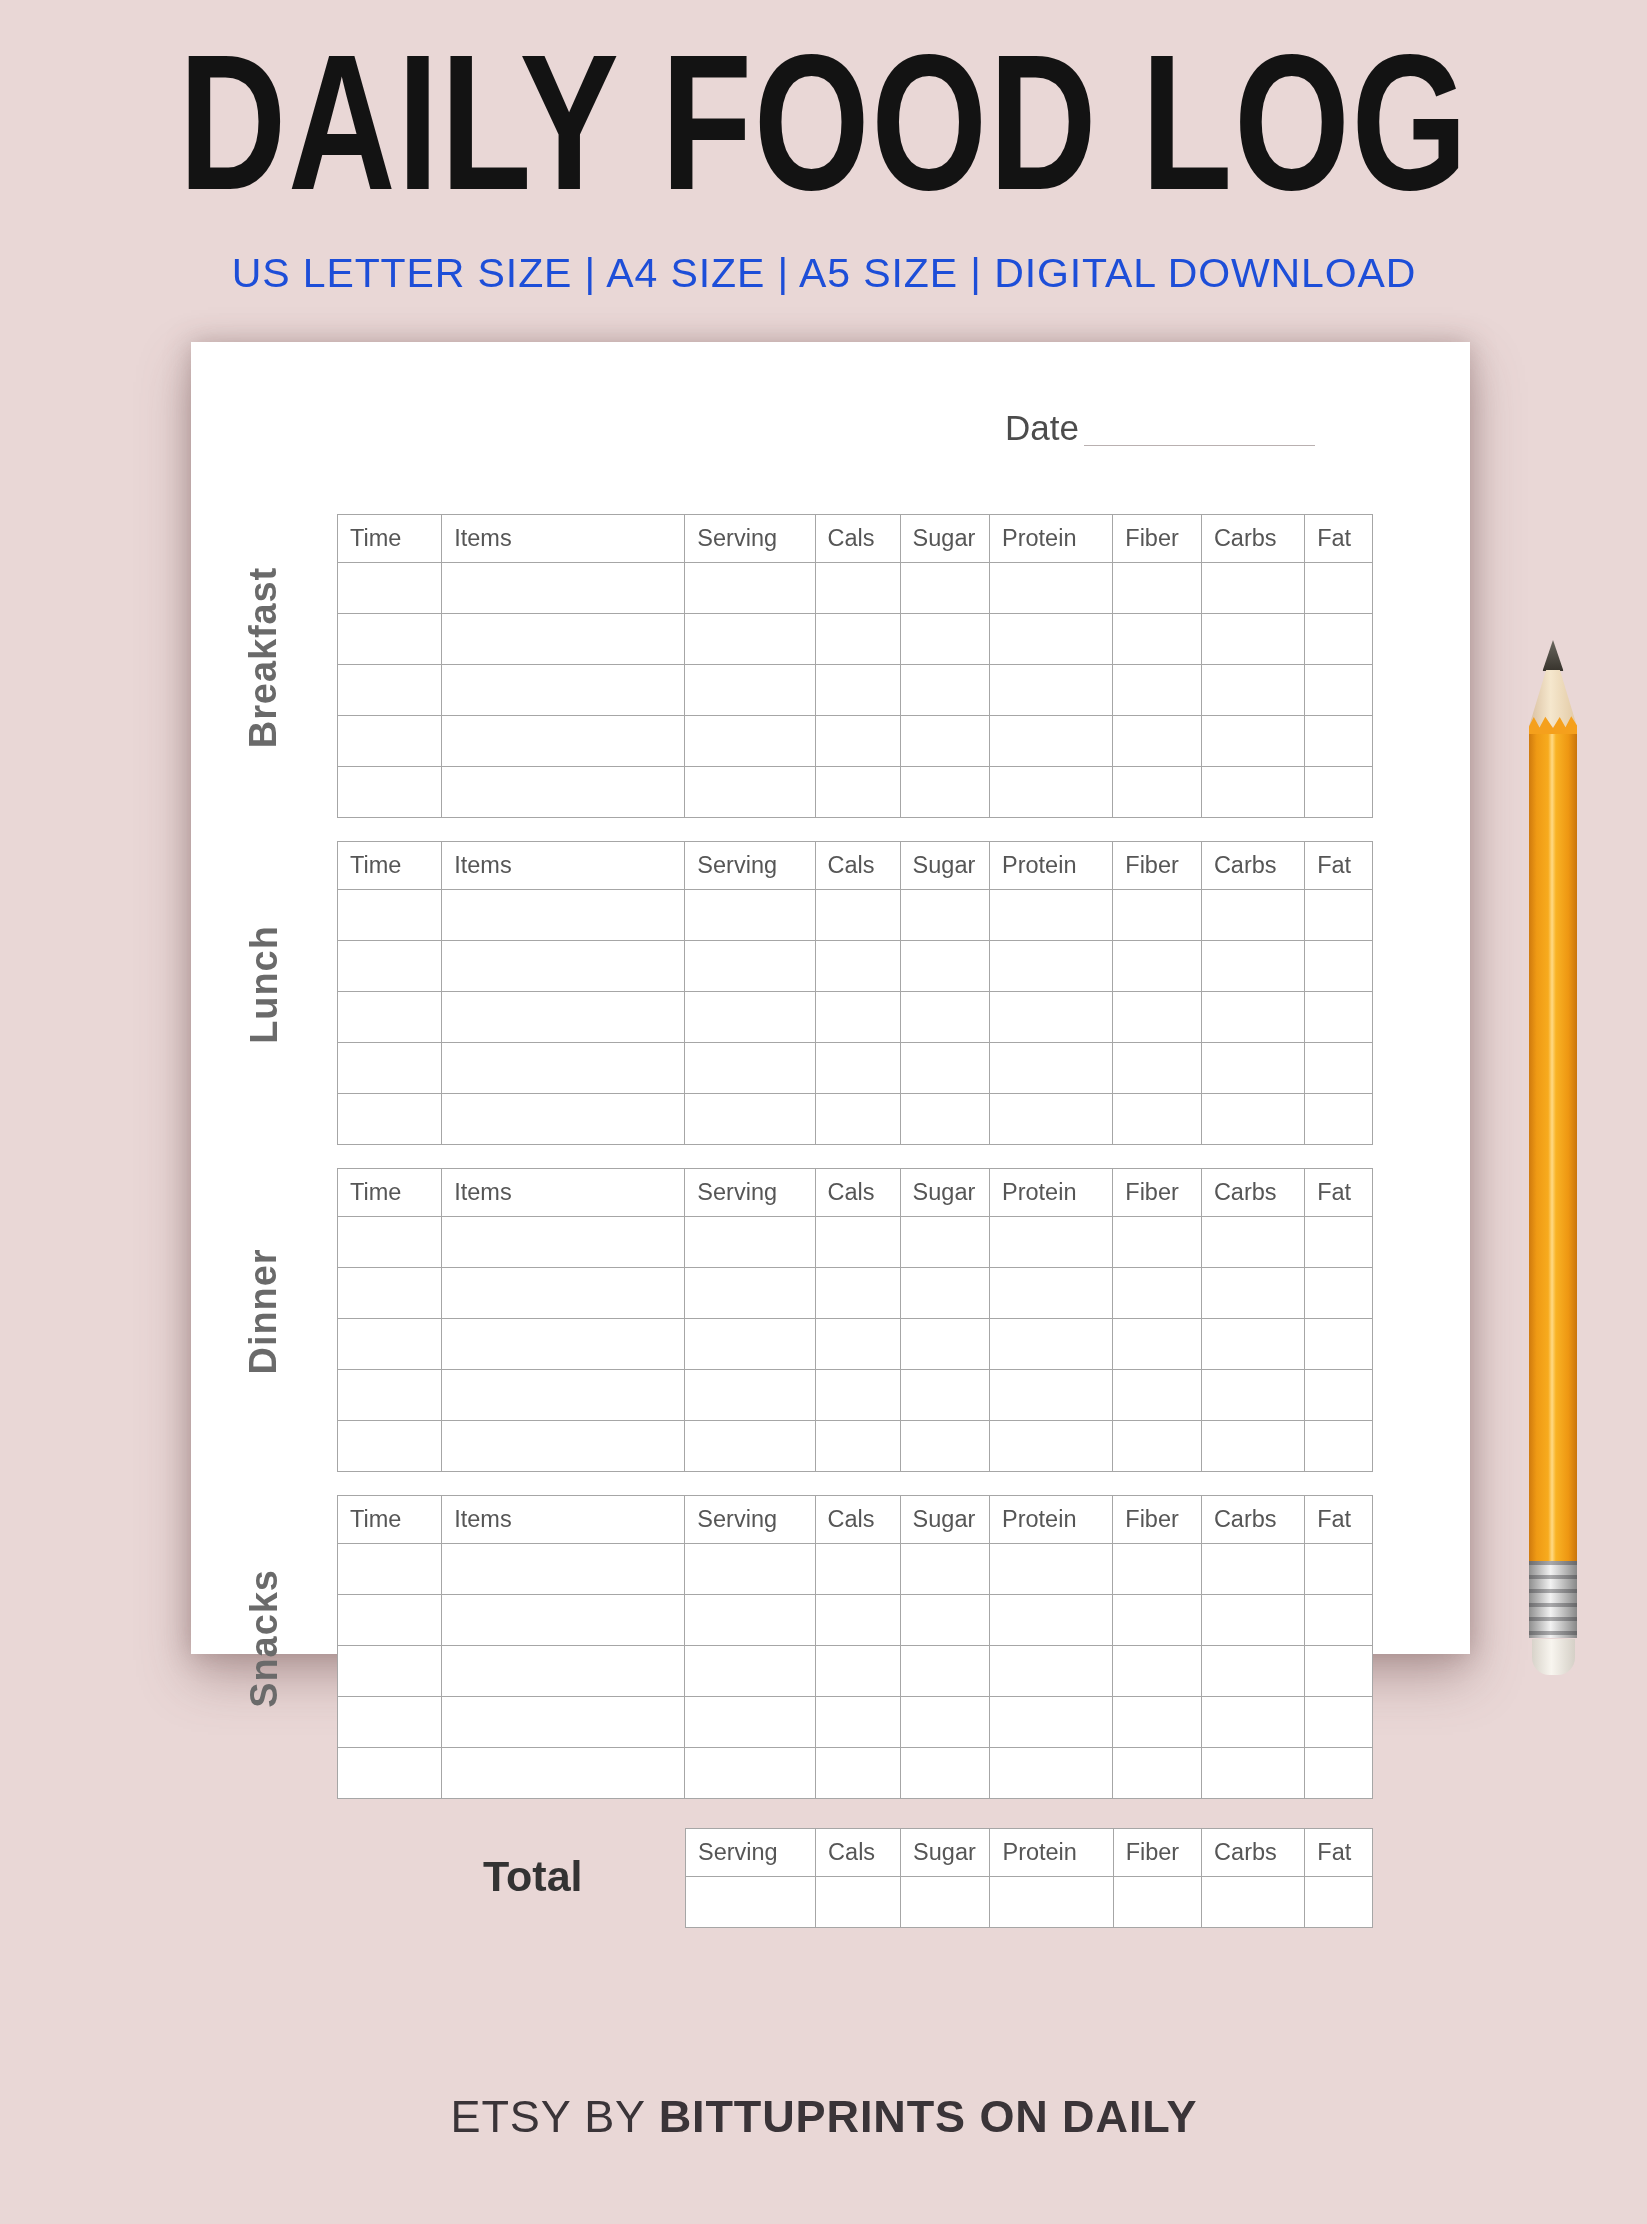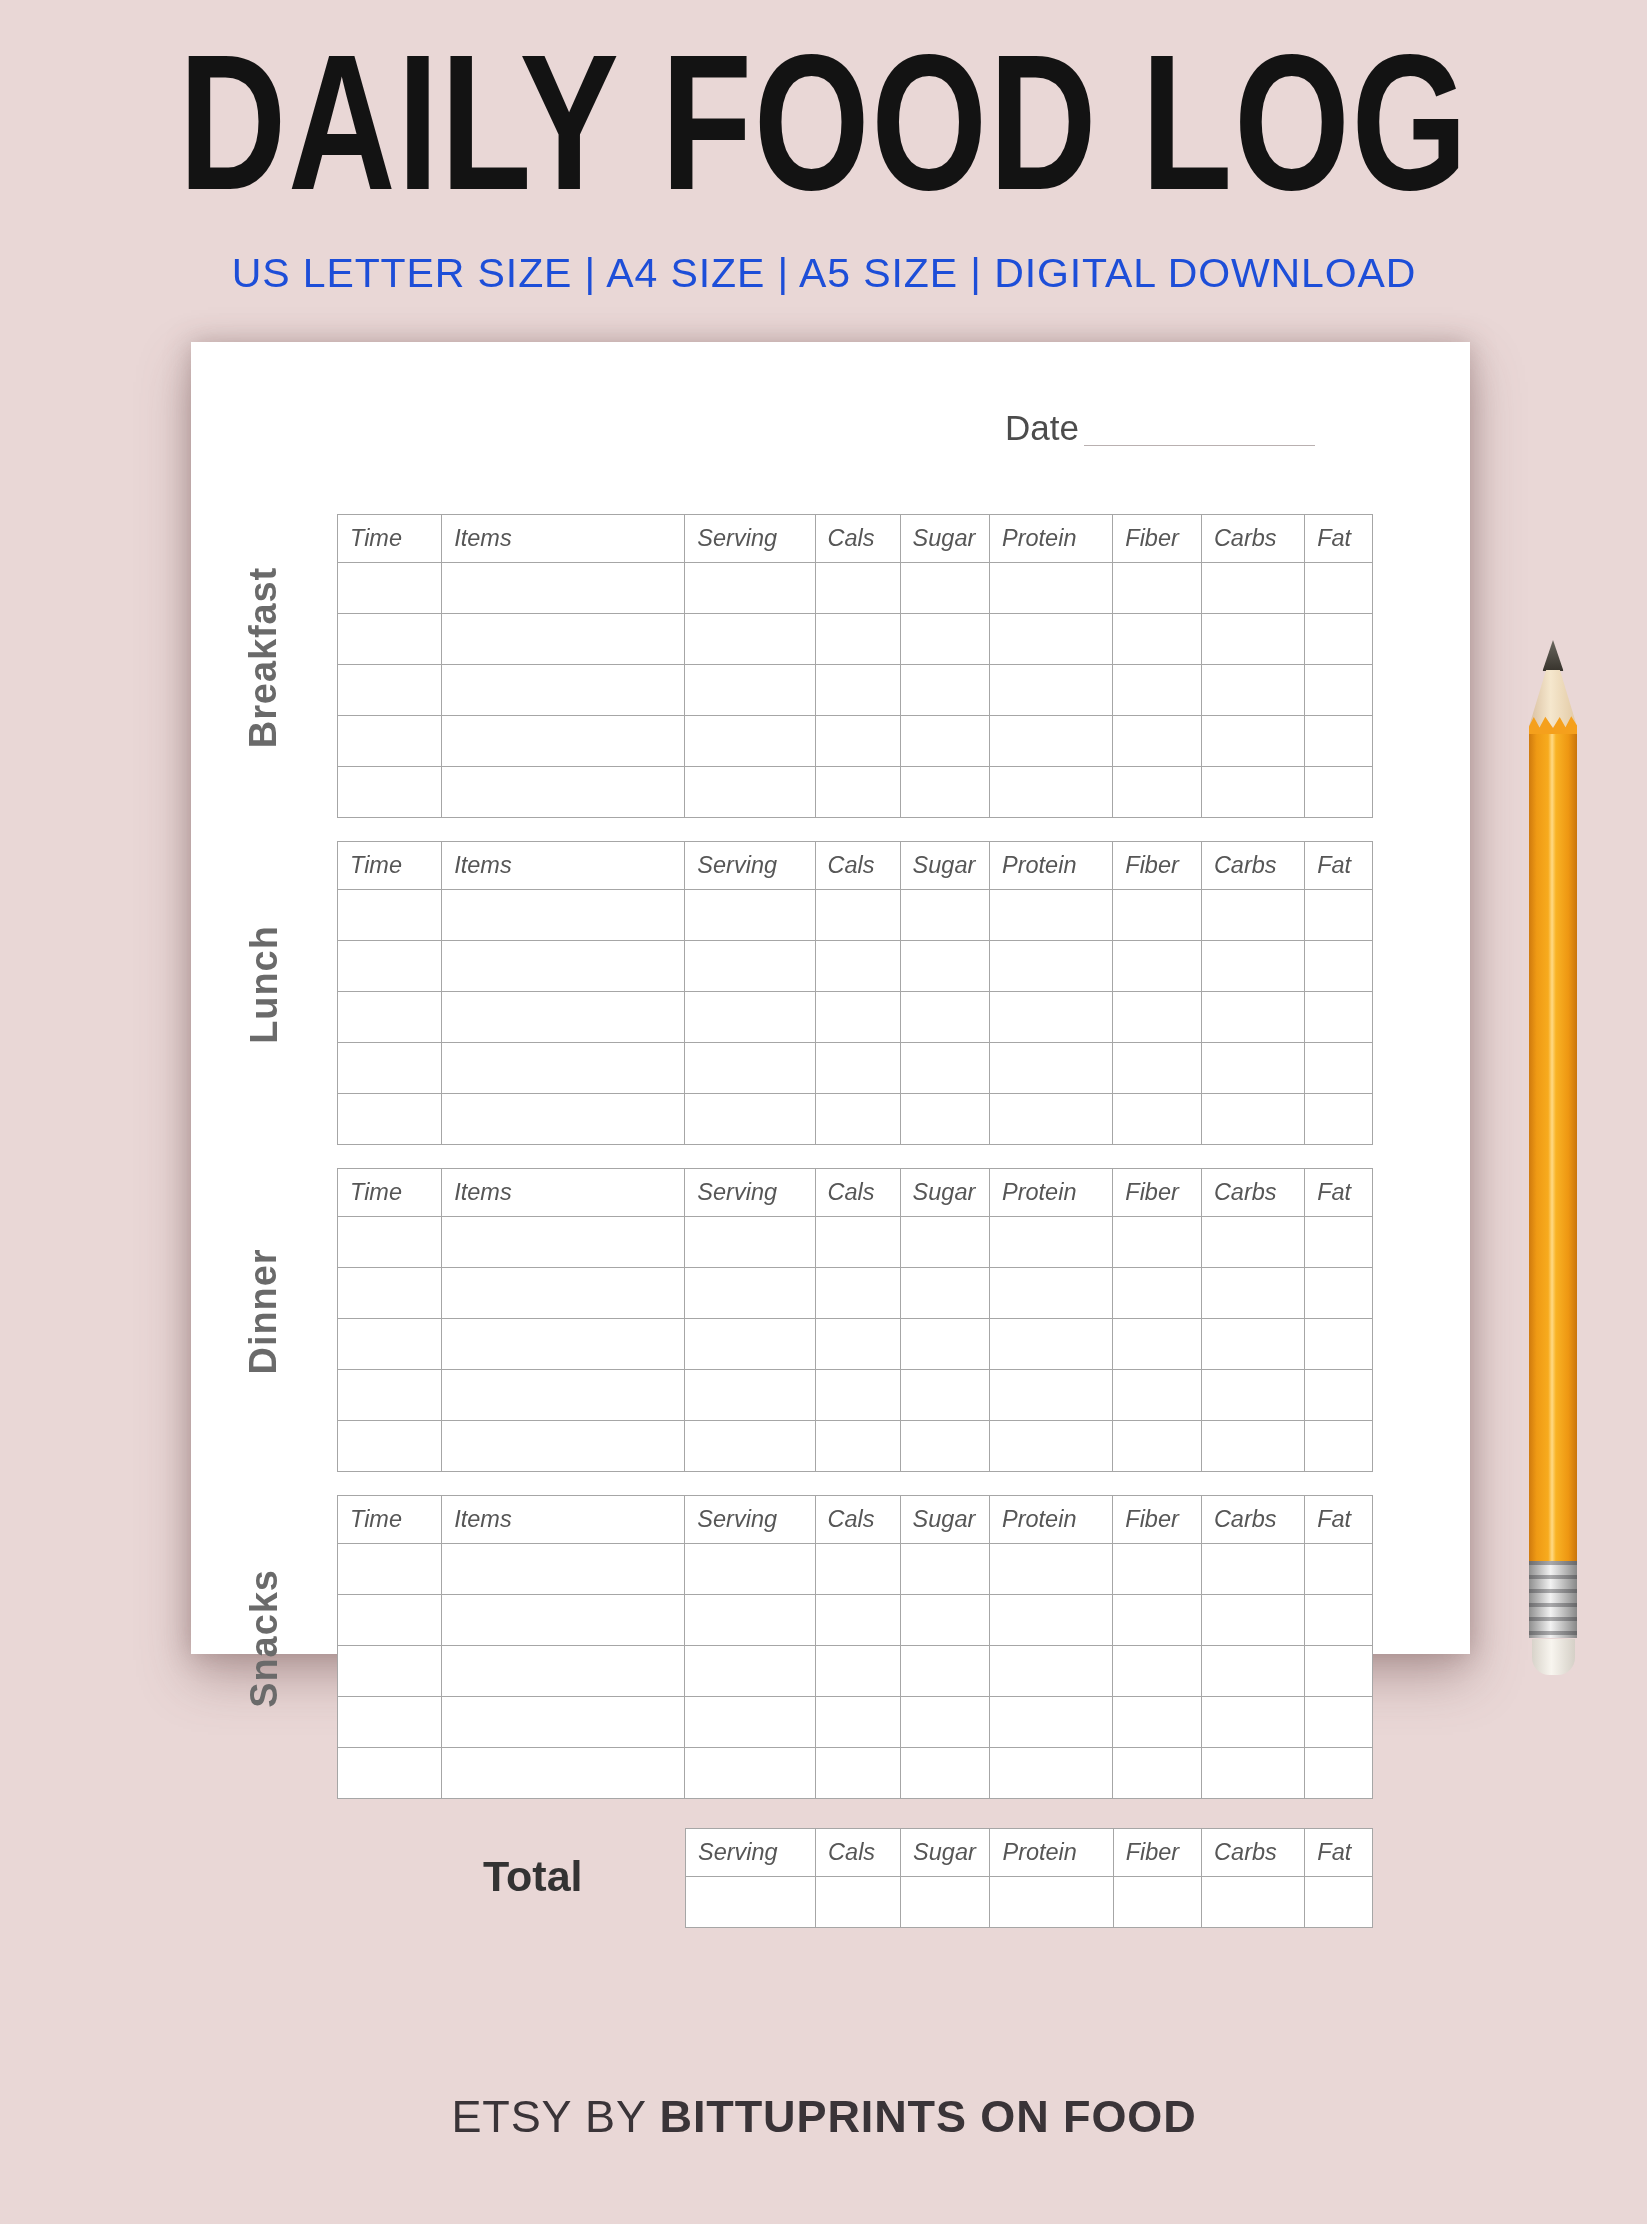--- a/index.html
+++ b/index.html
@@ -48,7 +48,6 @@
   table.log-table{
     width:100%;height:100%;border-collapse:collapse;table-layout:fixed;
     background:#fff;
-    font-style:italic;
   }
   table.log-table th,table.log-table td{border:0.9px solid #a6a6a6;}
   table.log-table th{

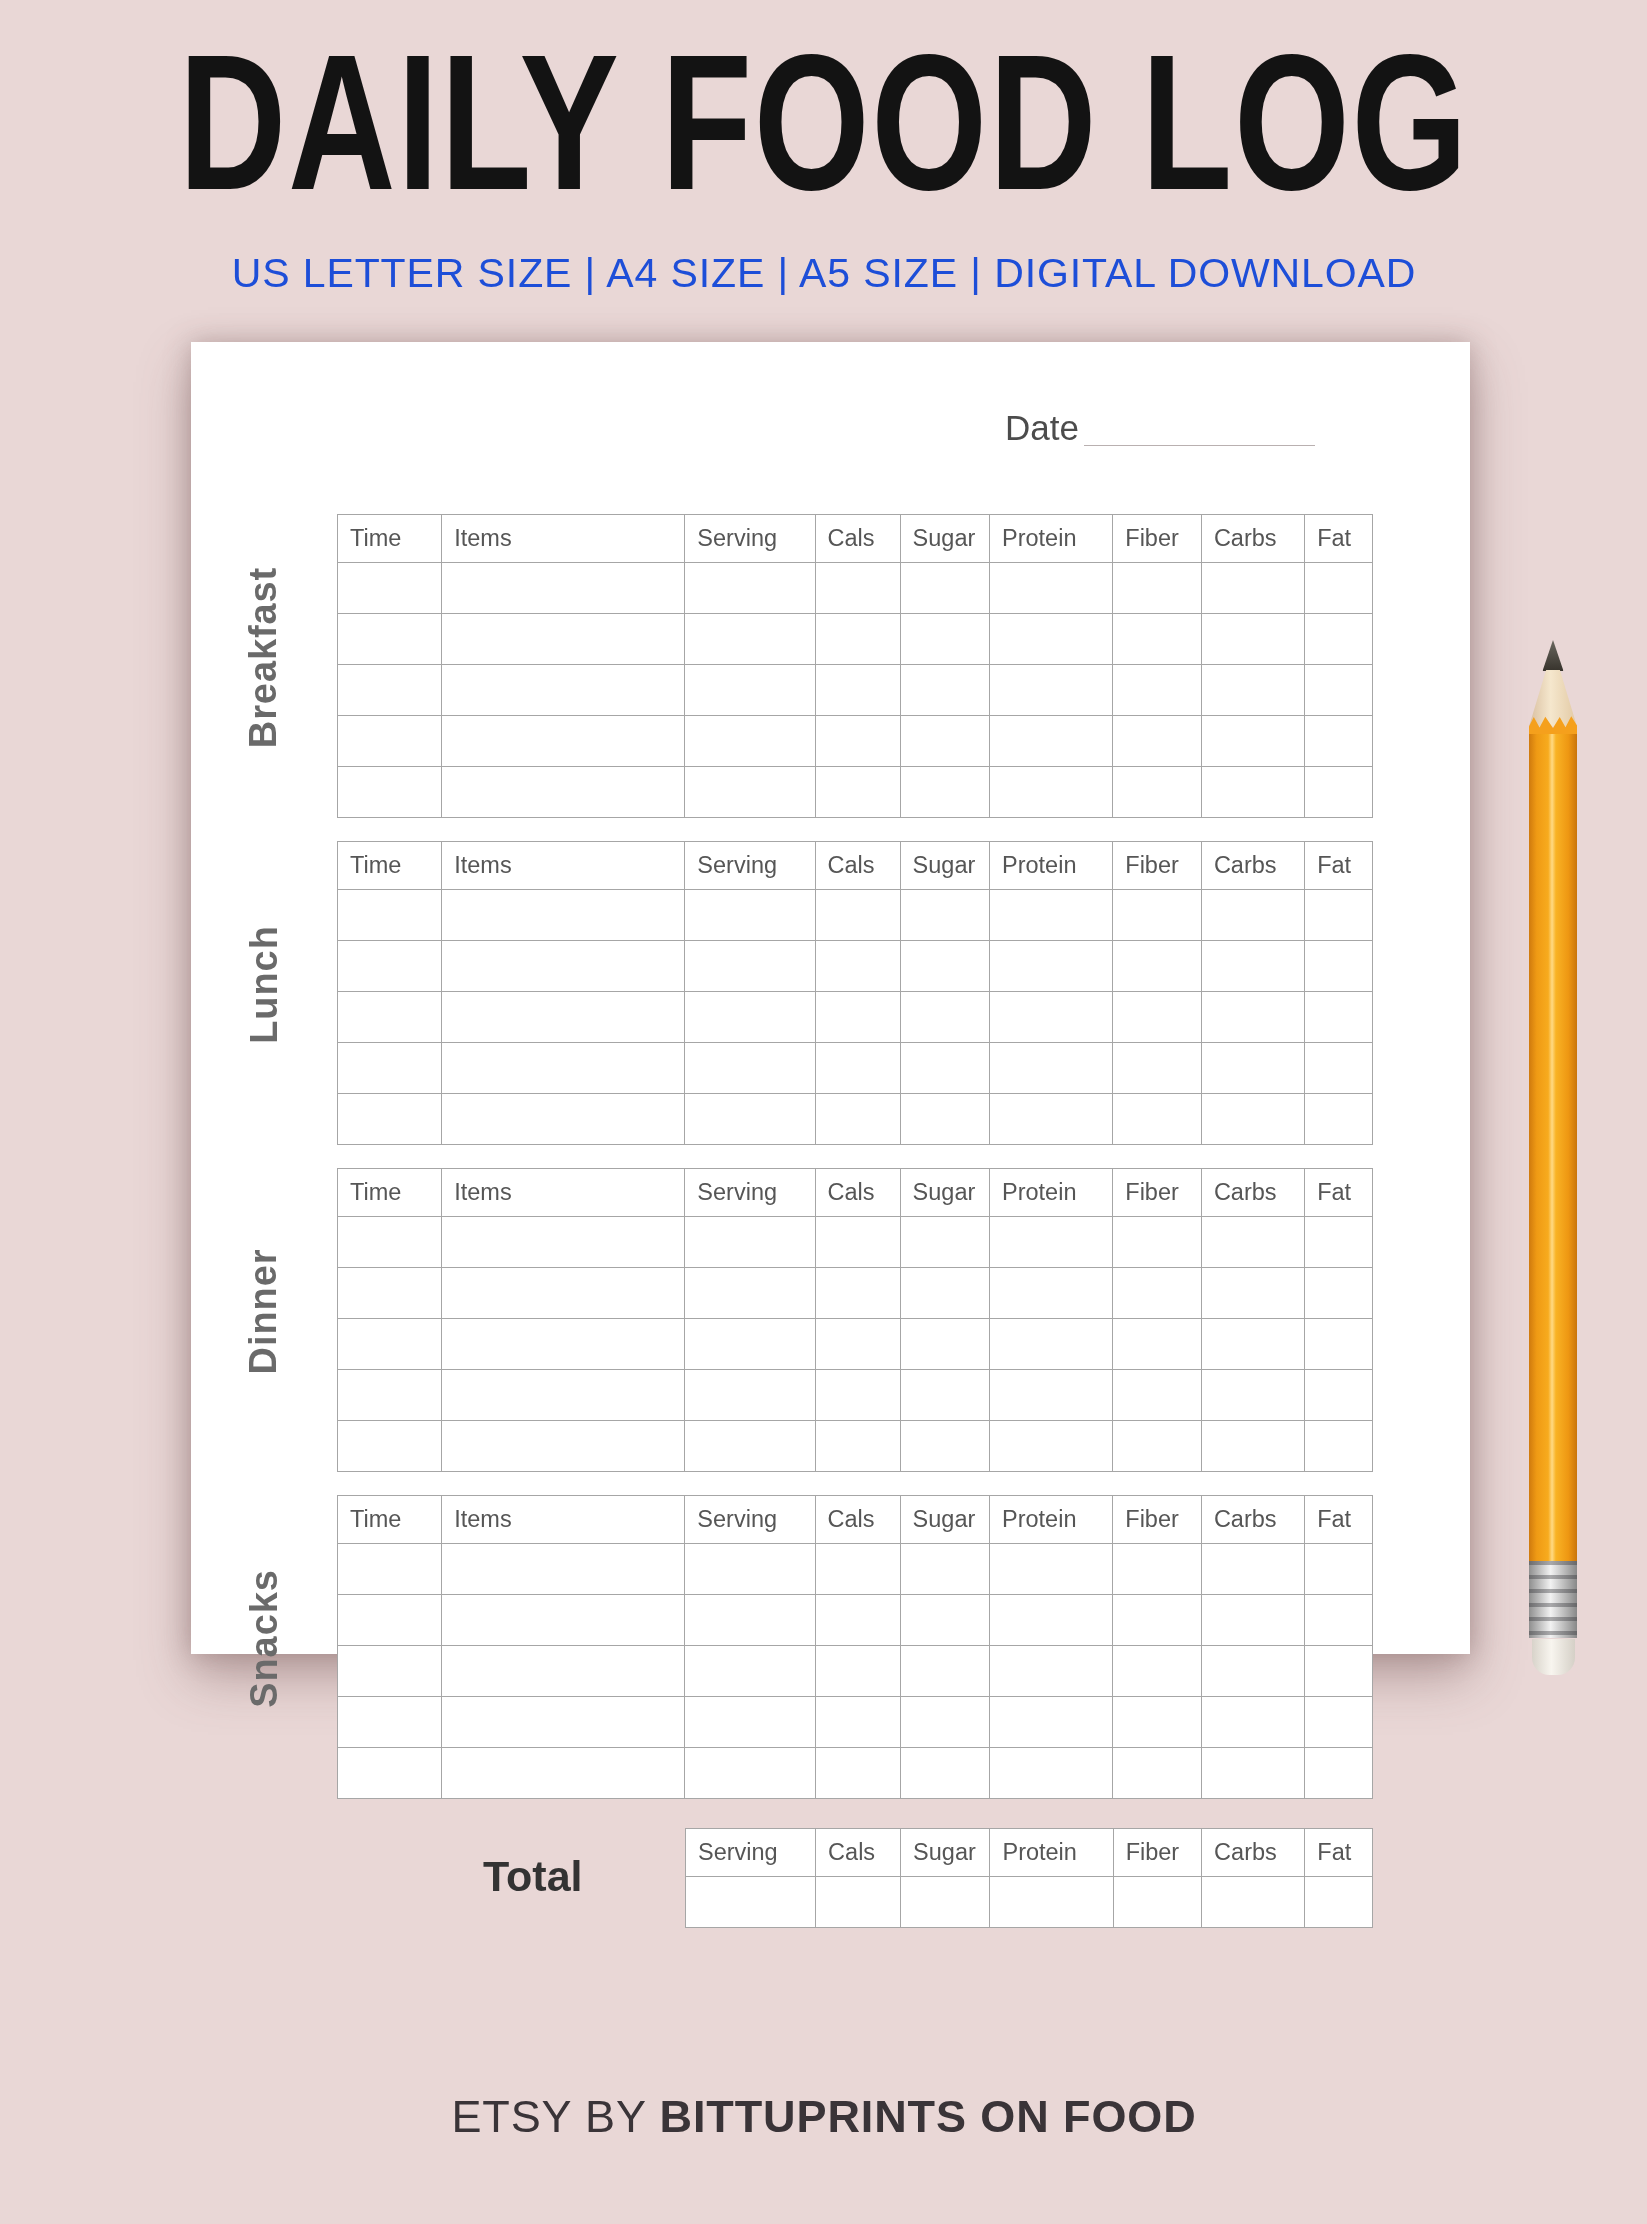--- a/index.html
+++ b/index.html
@@ -520,7 +520,7 @@
   <div class="pencil-eraser"></div>
 </div>
 
-<div class="footer"><span>ETSY BY </span><b>BITTUPRINTS ON FOOD</b></div>
+<div class="footer"><span>ETSY BY </span><b>BITTUPRINTS ON DAILY</b></div>
 
 
 </body></html>

